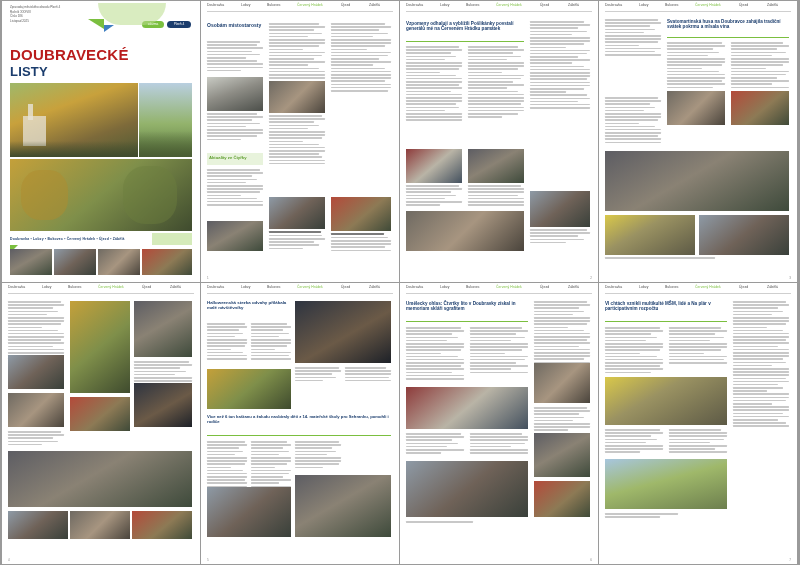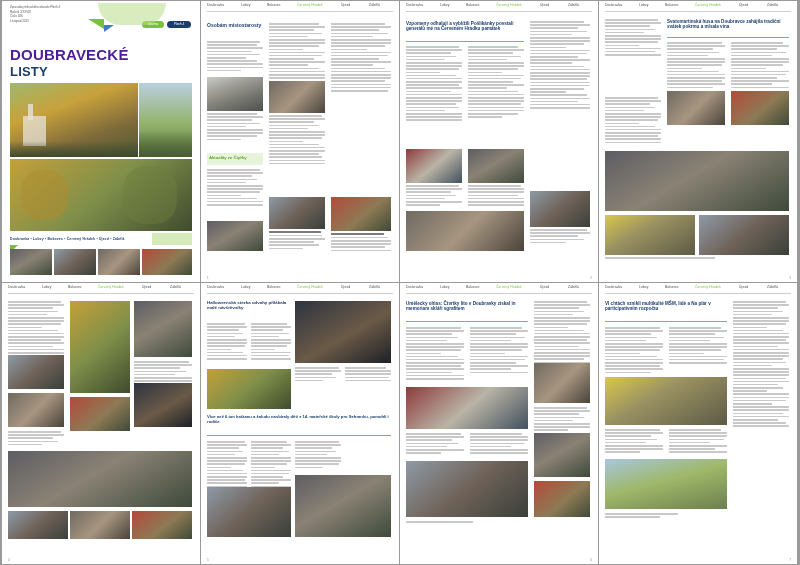--- a/index.html
+++ b/index.html
@@ -39,7 +39,7 @@
   .g-leaf{background:linear-gradient(140deg,#c4a03a 0%,#7f8f4a 50%,#3f4b2e 100%)}
   .mast-meta{position:absolute;left:8px;top:4px;font-size:3px;color:#5a5a5a;line-height:1.5}
   .pill{position:absolute;border-radius:5px;font-size:3.2px;color:#fff;text-align:center;padding:1.4px 0;}
-  .logo-title{position:absolute;left:8px;top:47px;font-size:15px;font-weight:bold;color:#4c1d95;letter-spacing:.2px;line-height:.95}
+  .logo-title{position:absolute;left:8px;top:47px;font-size:15px;font-weight:bold;color:#b91c1c;letter-spacing:.2px;line-height:.95}
   .logo-sub{position:absolute;left:8px;top:63px;font-size:13px;font-weight:bold;color:#1b3d6d;letter-spacing:.2px}
   .villages{position:absolute;left:8px;top:236px;font-size:3.4px;color:#1b3d6d;font-weight:bold;letter-spacing:.2px}
   .green-shape{position:absolute;background:#7bbf3f;}

